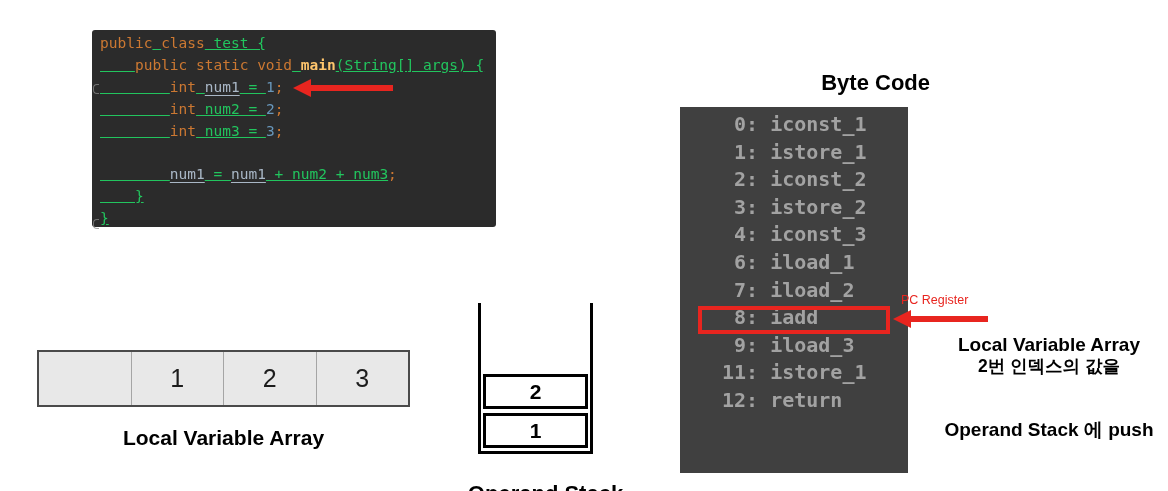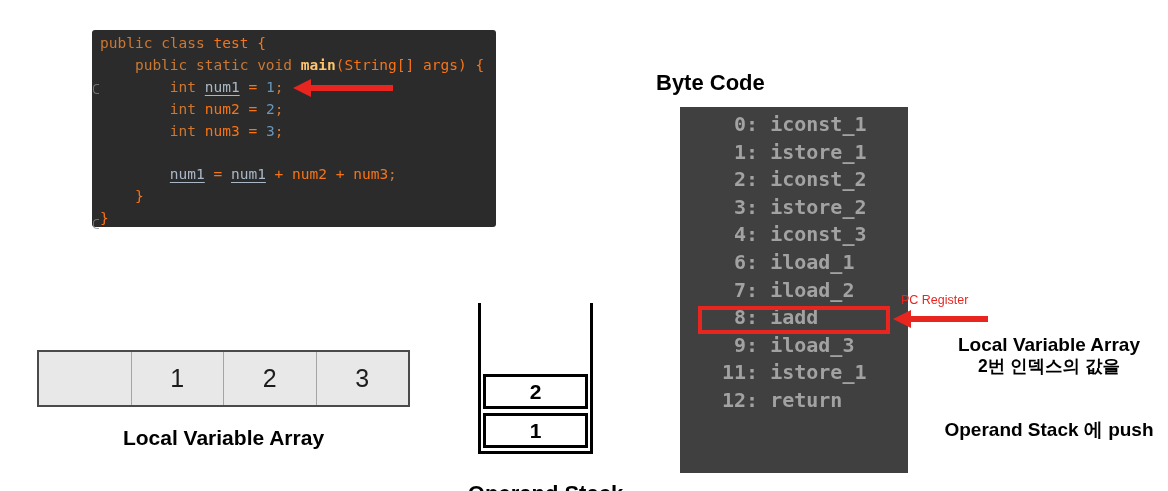--- a/index.html
+++ b/index.html
@@ -15,7 +15,7 @@
                  white-space:pre; color:#a9b7c6; }
   .code-line { white-space:pre; }
   .tok-kw   { color:#cc7832;margin-top:24px; }
-  .tok-pl   { color:#f97316; }
+  .tok-pl   { color:#22c55e;text-decoration:underline; }
   .tok-num  { color:#6897bb; }
   .tok-semi { color:#cc7832; }
   .tok-fn   { color:#ffc66d; font-weight:bold; }

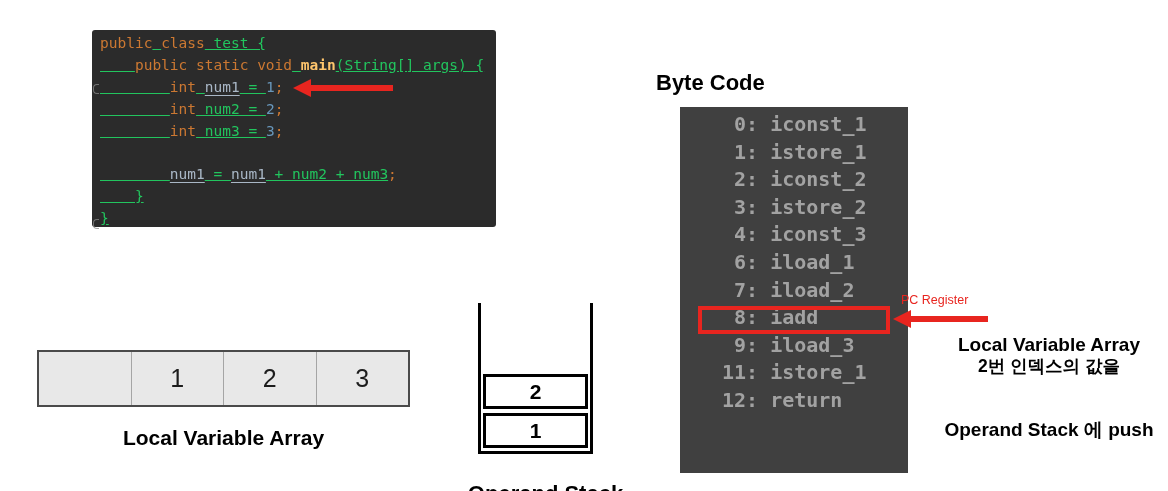--- a/index.html
+++ b/index.html
@@ -32,7 +32,7 @@
                       border-bottom:9px solid transparent; border-right:18px solid var(--red); }
 
   
-  .bc-title { position:absolute; left:656px; top:70px; width:228px; text-align:left;
+  .bc-title { position:absolute; left:702px; top:70px; width:228px; text-align:right;
               font-size:22px; font-weight:bold; color:#000; }
   .bc-panel { position:absolute; left:680px; top:107px; width:228px; height:366px;
               background:#404040; }

